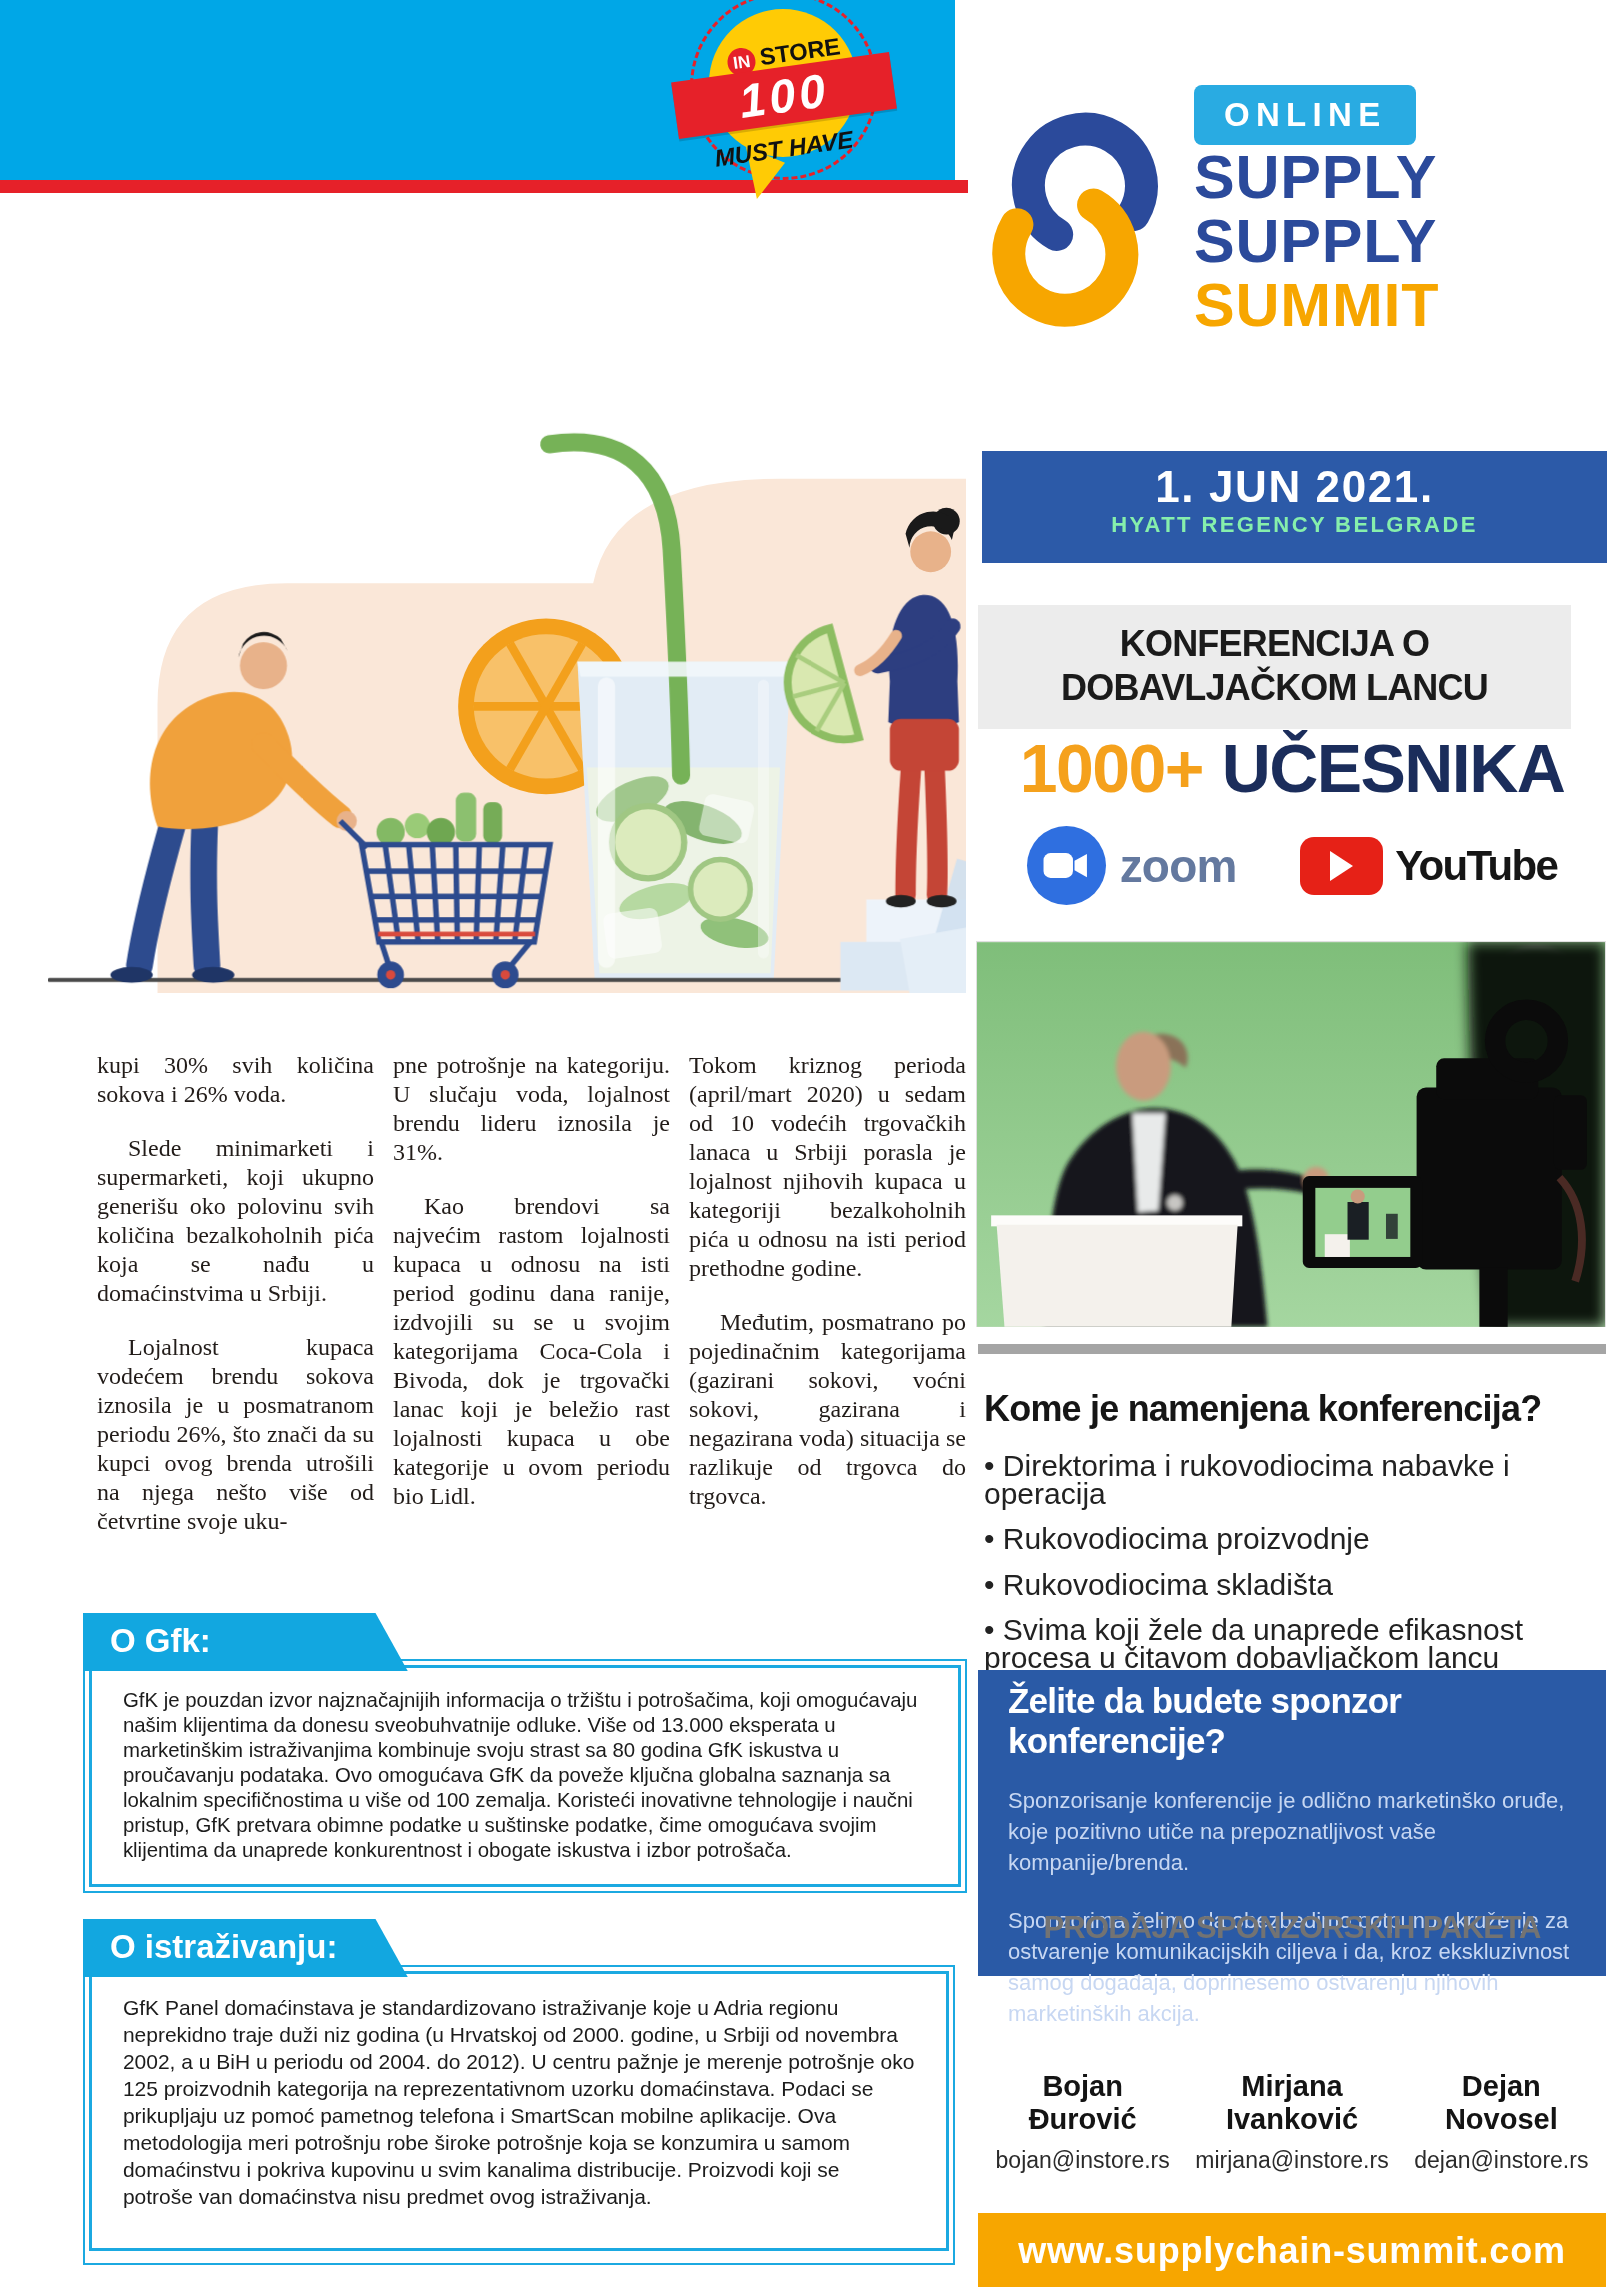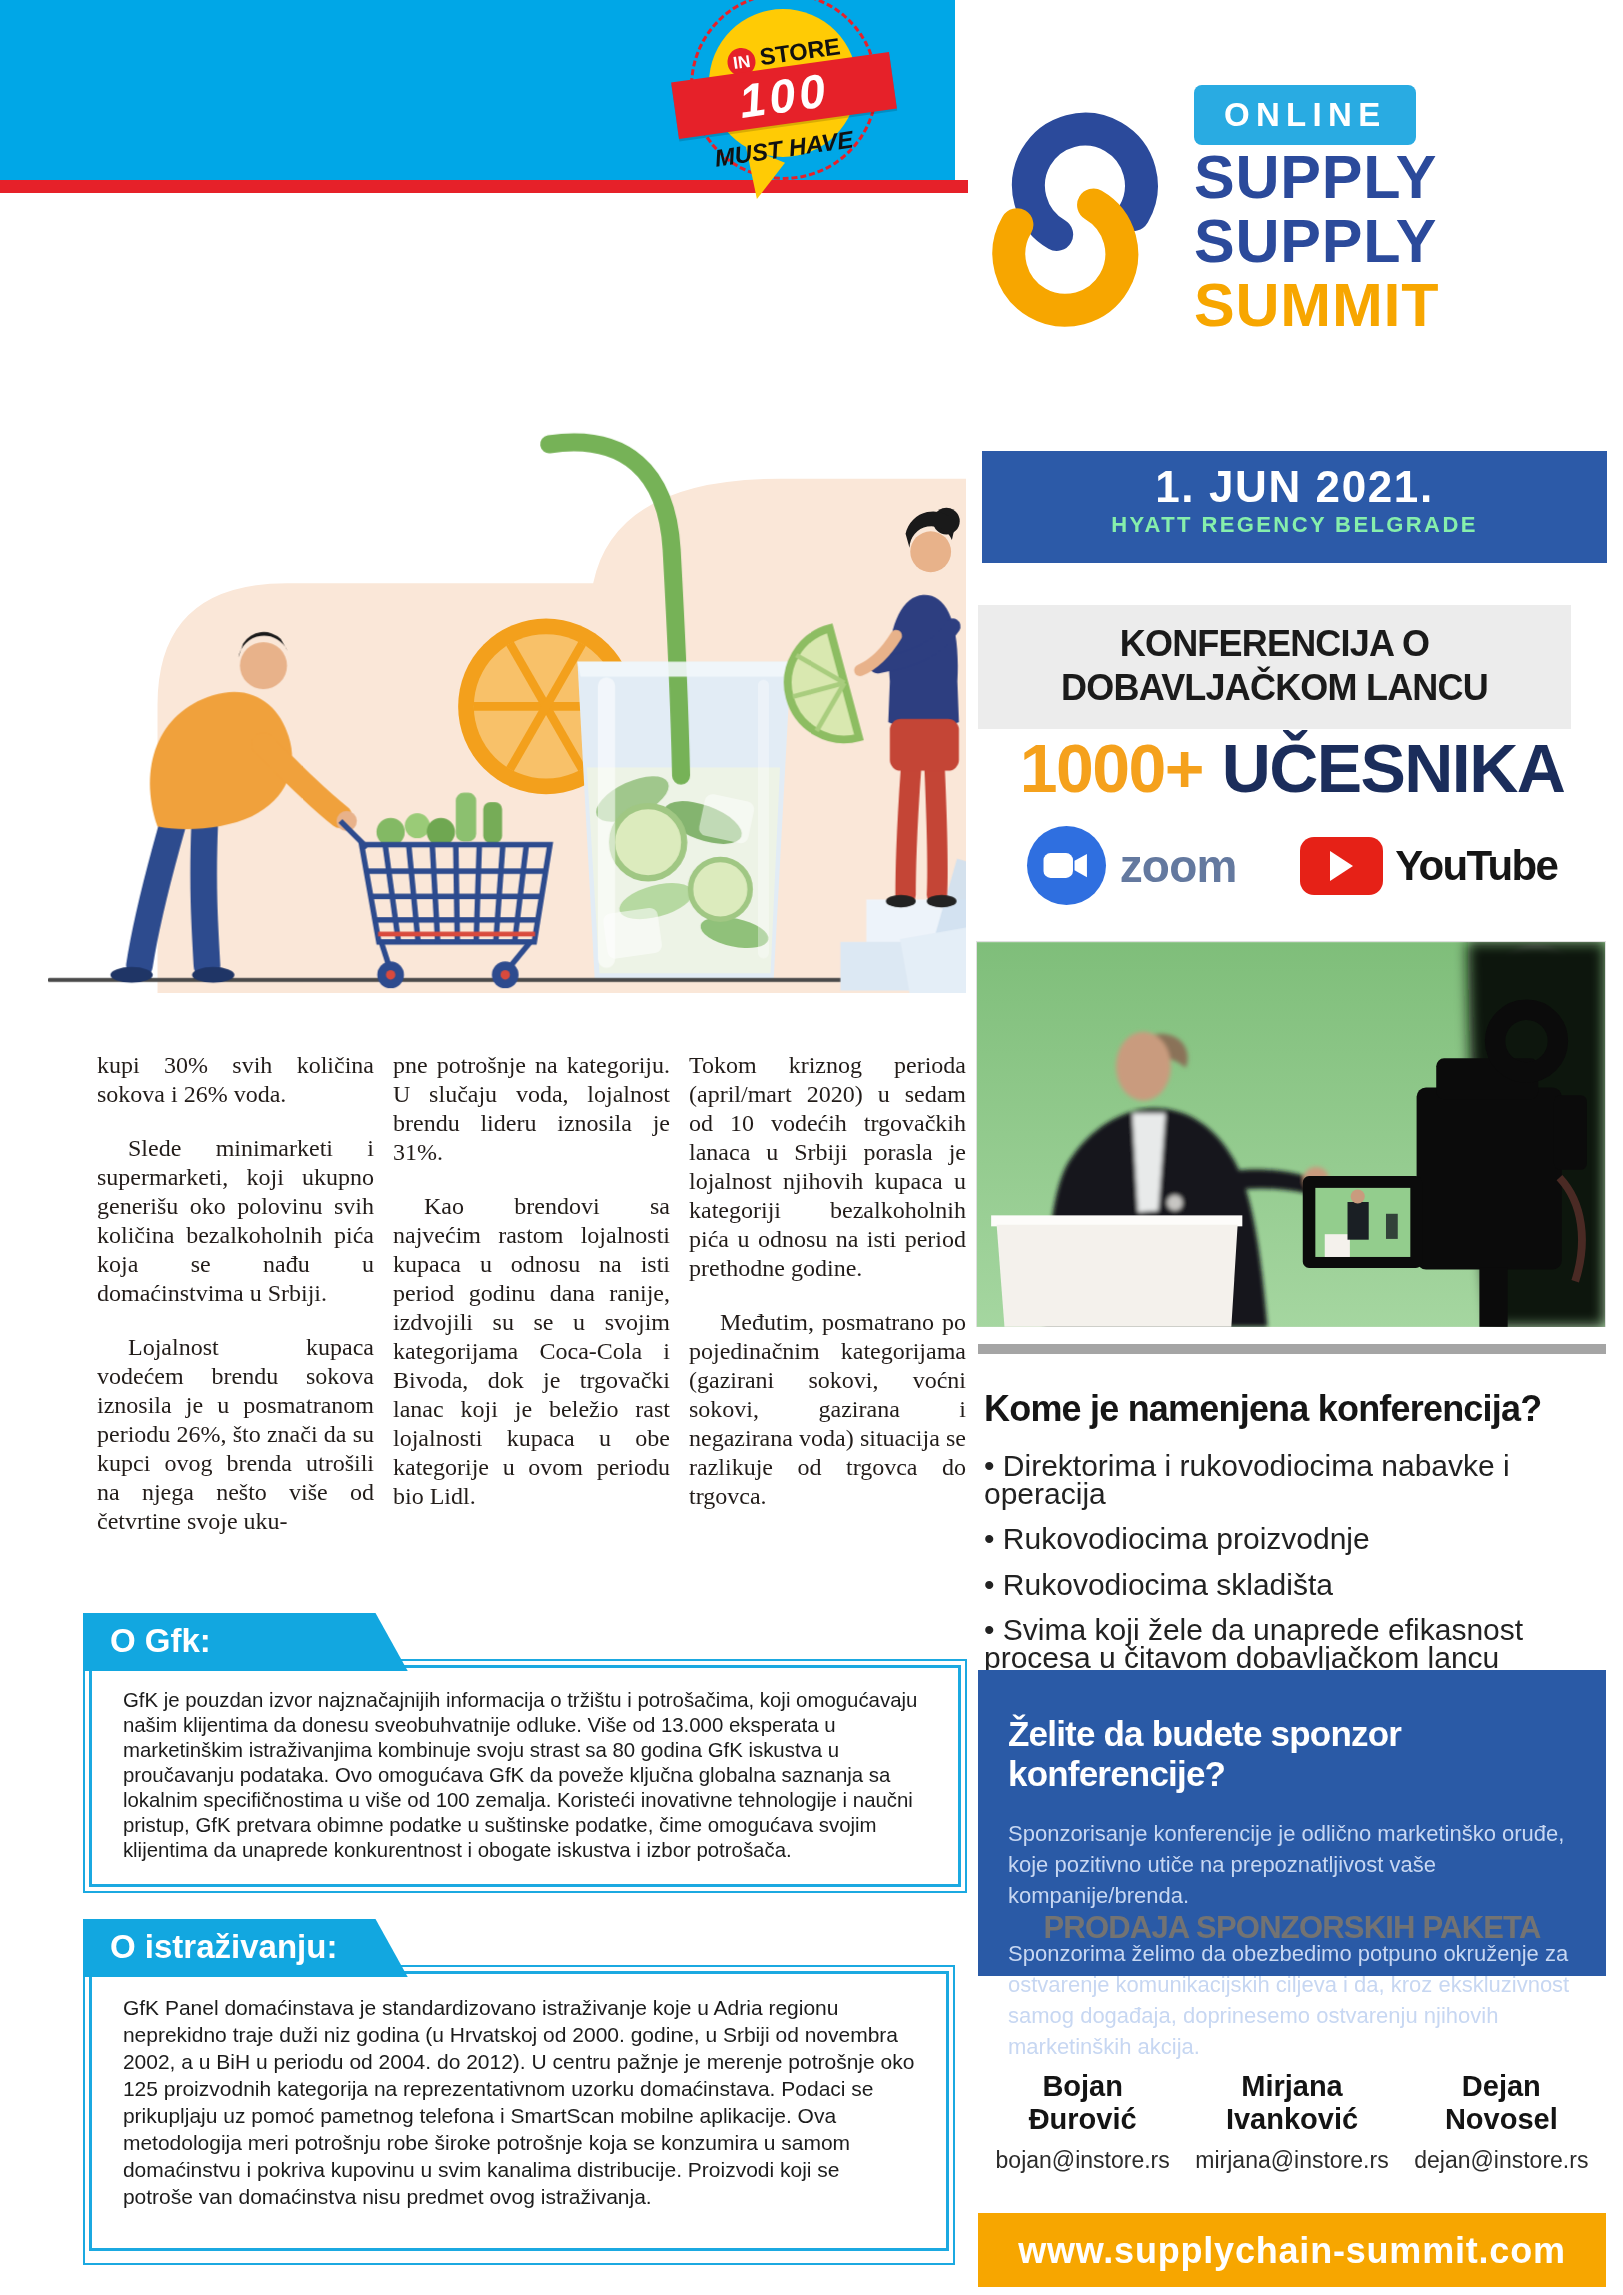--- a/index.html
+++ b/index.html
@@ -78,7 +78,7 @@
   .aud-li{font-size:30px;line-height:28px;margin-bottom:17.3px;color:#222;}
   .aud-li::before{content:"• ";}
 
-  .sponsor{left:978px;top:1670px;width:628px;height:306px;background:#2A5AA6;box-sizing:border-box;padding:44px 30px;}
+  .sponsor{left:978px;top:1670px;width:628px;height:306px;background:#2A5AA6;box-sizing:border-box;padding:11px 30px;}
   .sp-h{color:#fff;font-weight:bold;font-size:35px;letter-spacing:-0.8px;margin-bottom:23.6px;}
   .sp-p{color:#C7D7F2;font-size:22px;line-height:31px;margin:0 0 27px 0;}
 

